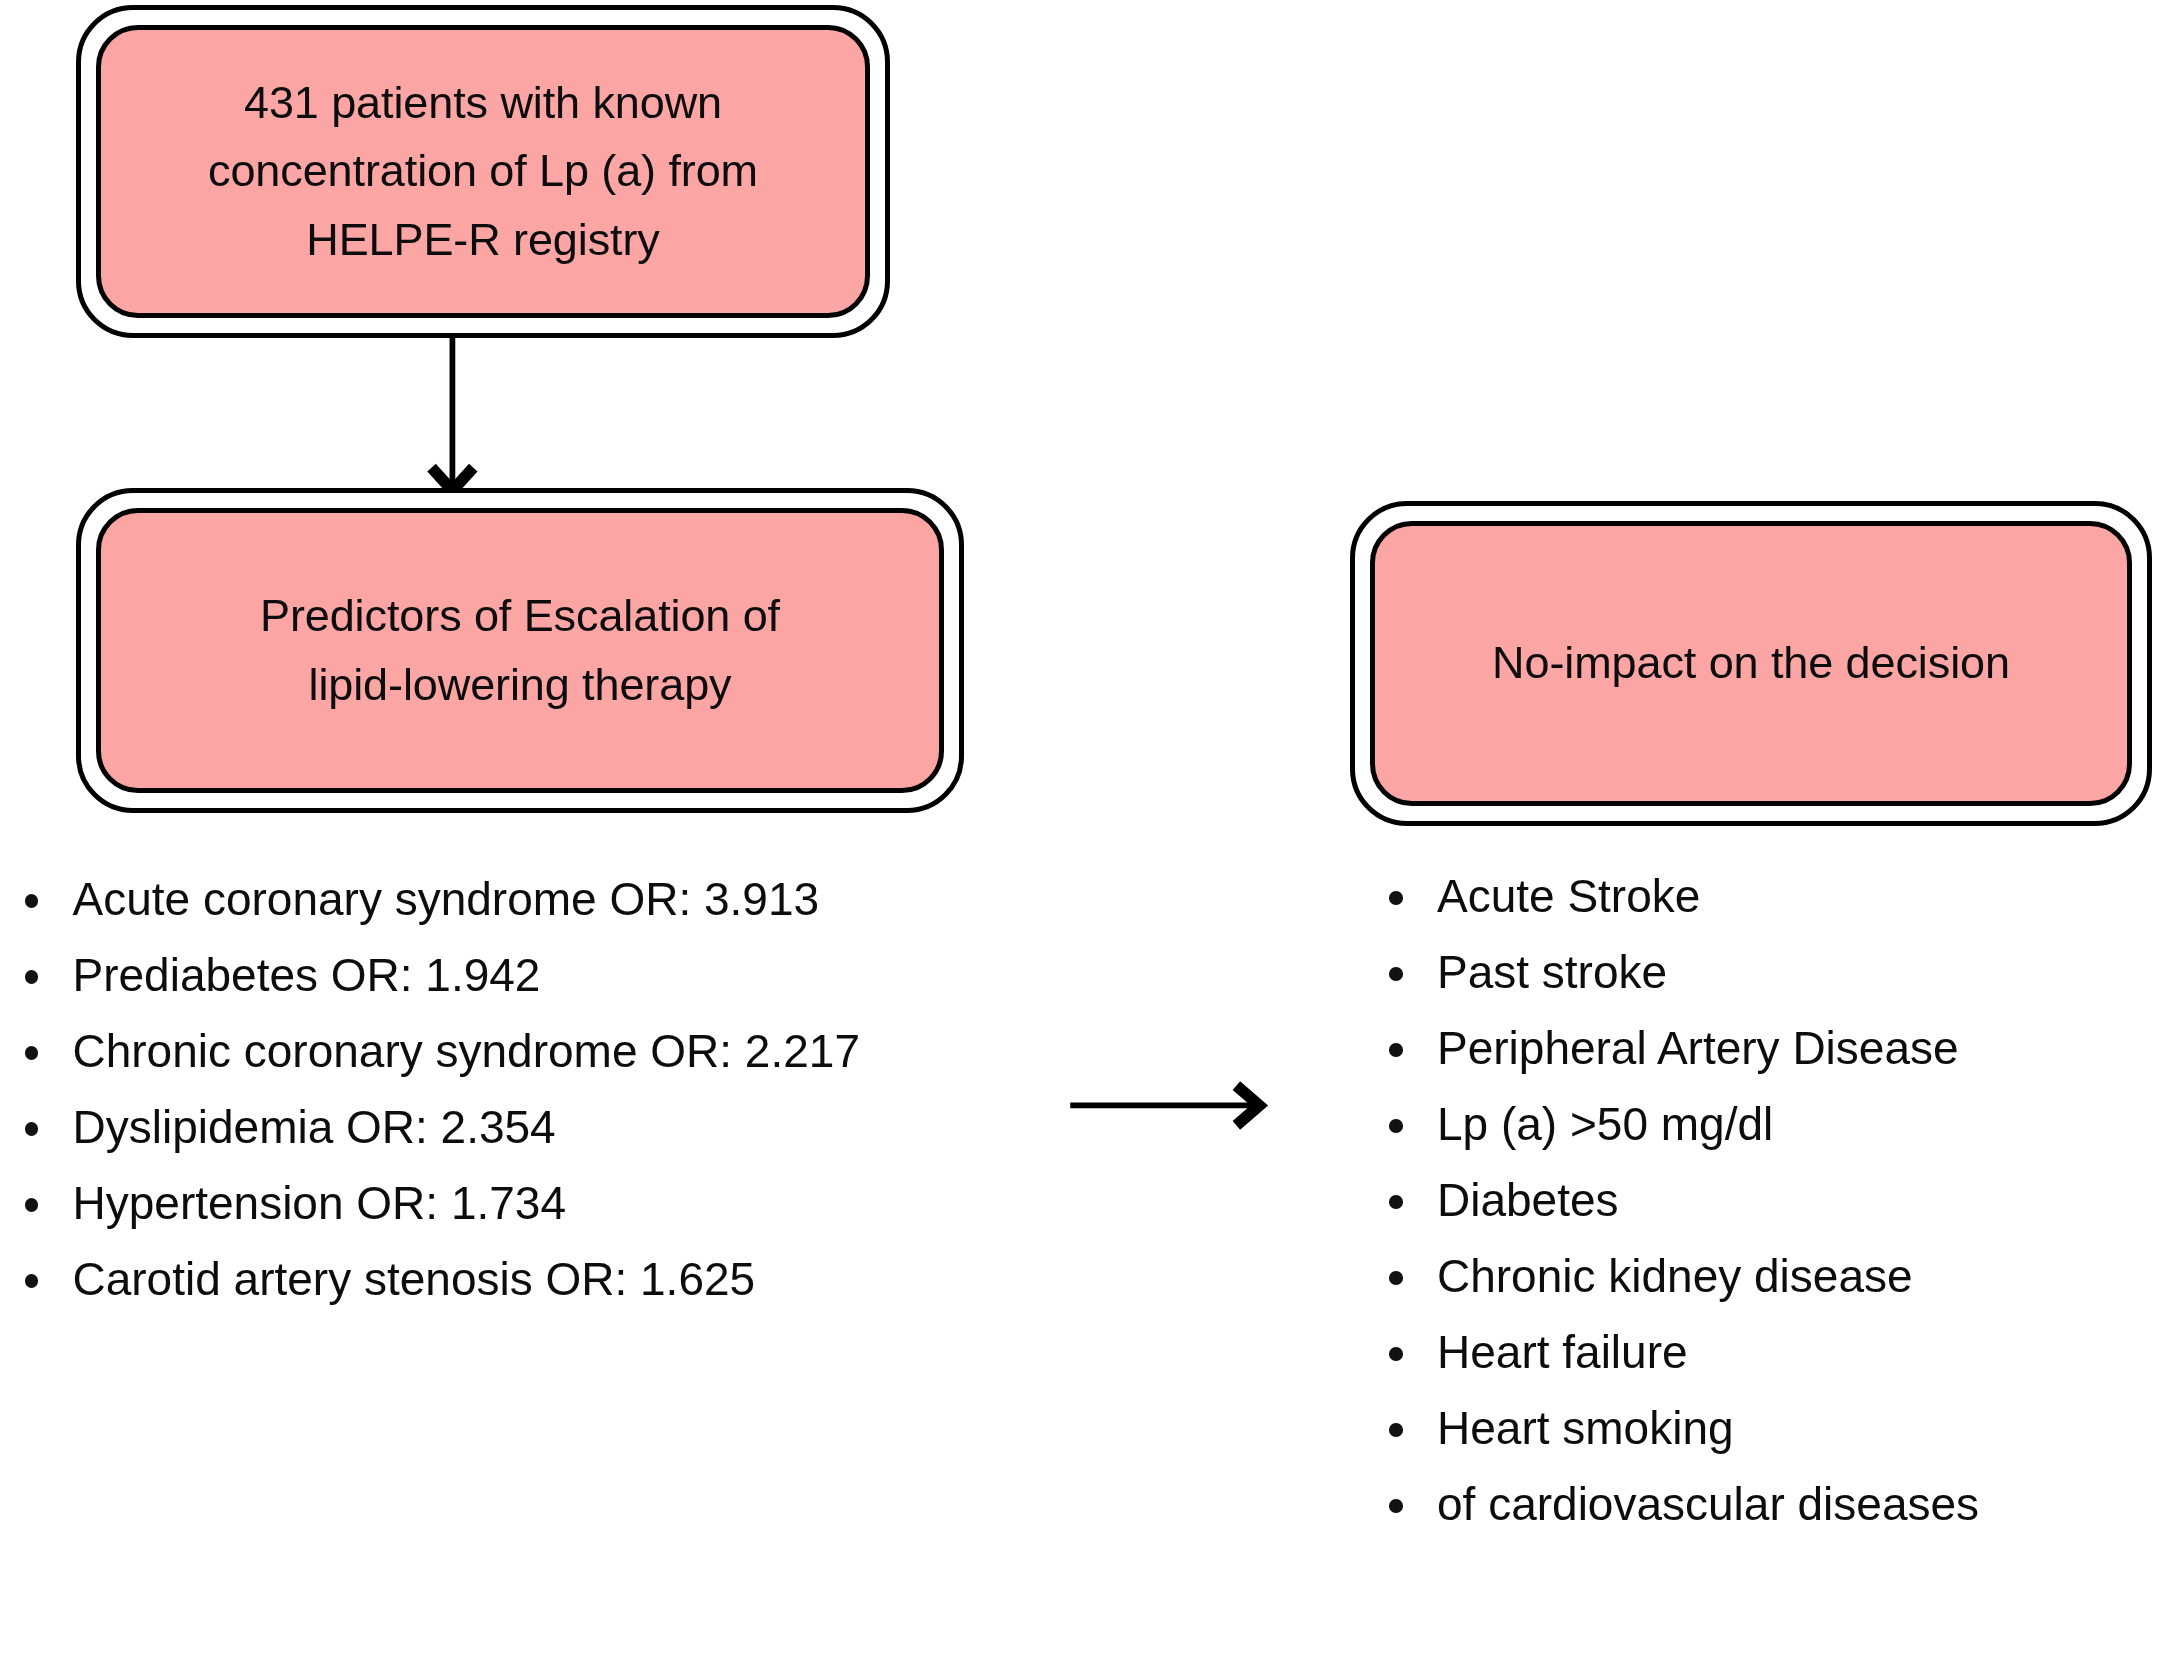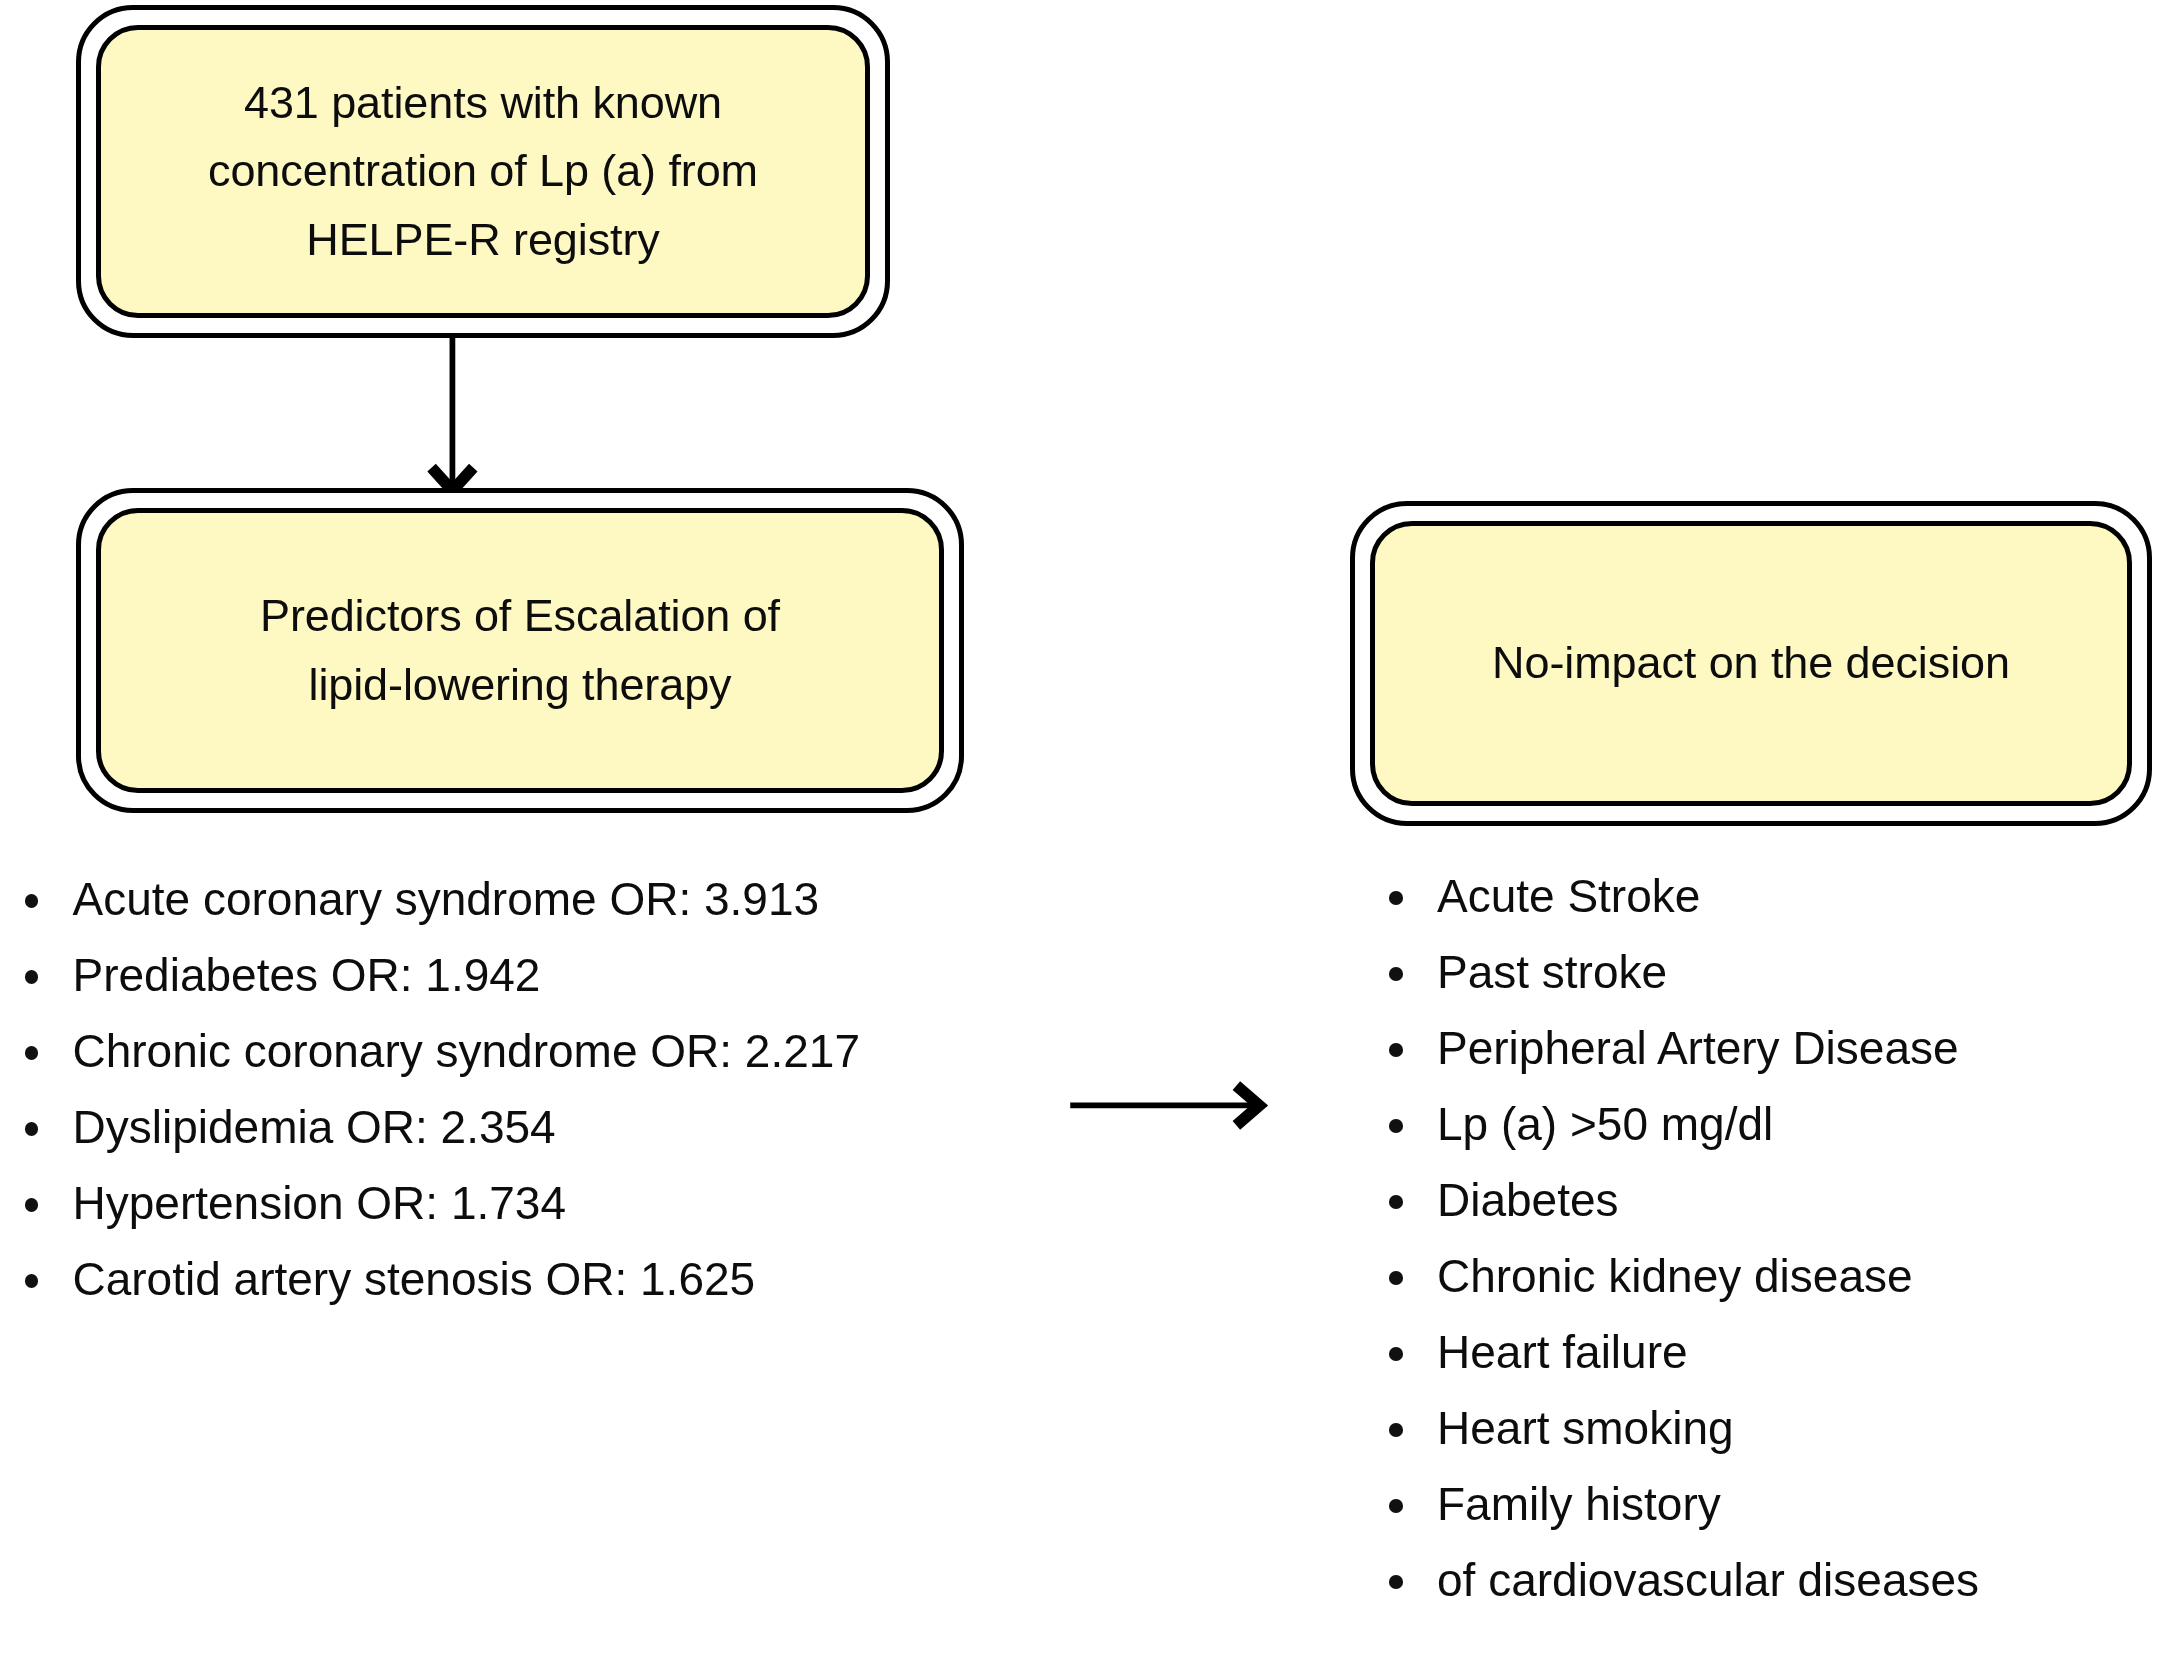--- a/index.html
+++ b/index.html
@@ -34,7 +34,7 @@
     bottom: 15px;
     border: 5.7px solid #000000;
     border-radius: 42px;
-    background: #fef9c3;
+    background: #fca5a5;
     display: flex;
     align-items: center;
     justify-content: center;

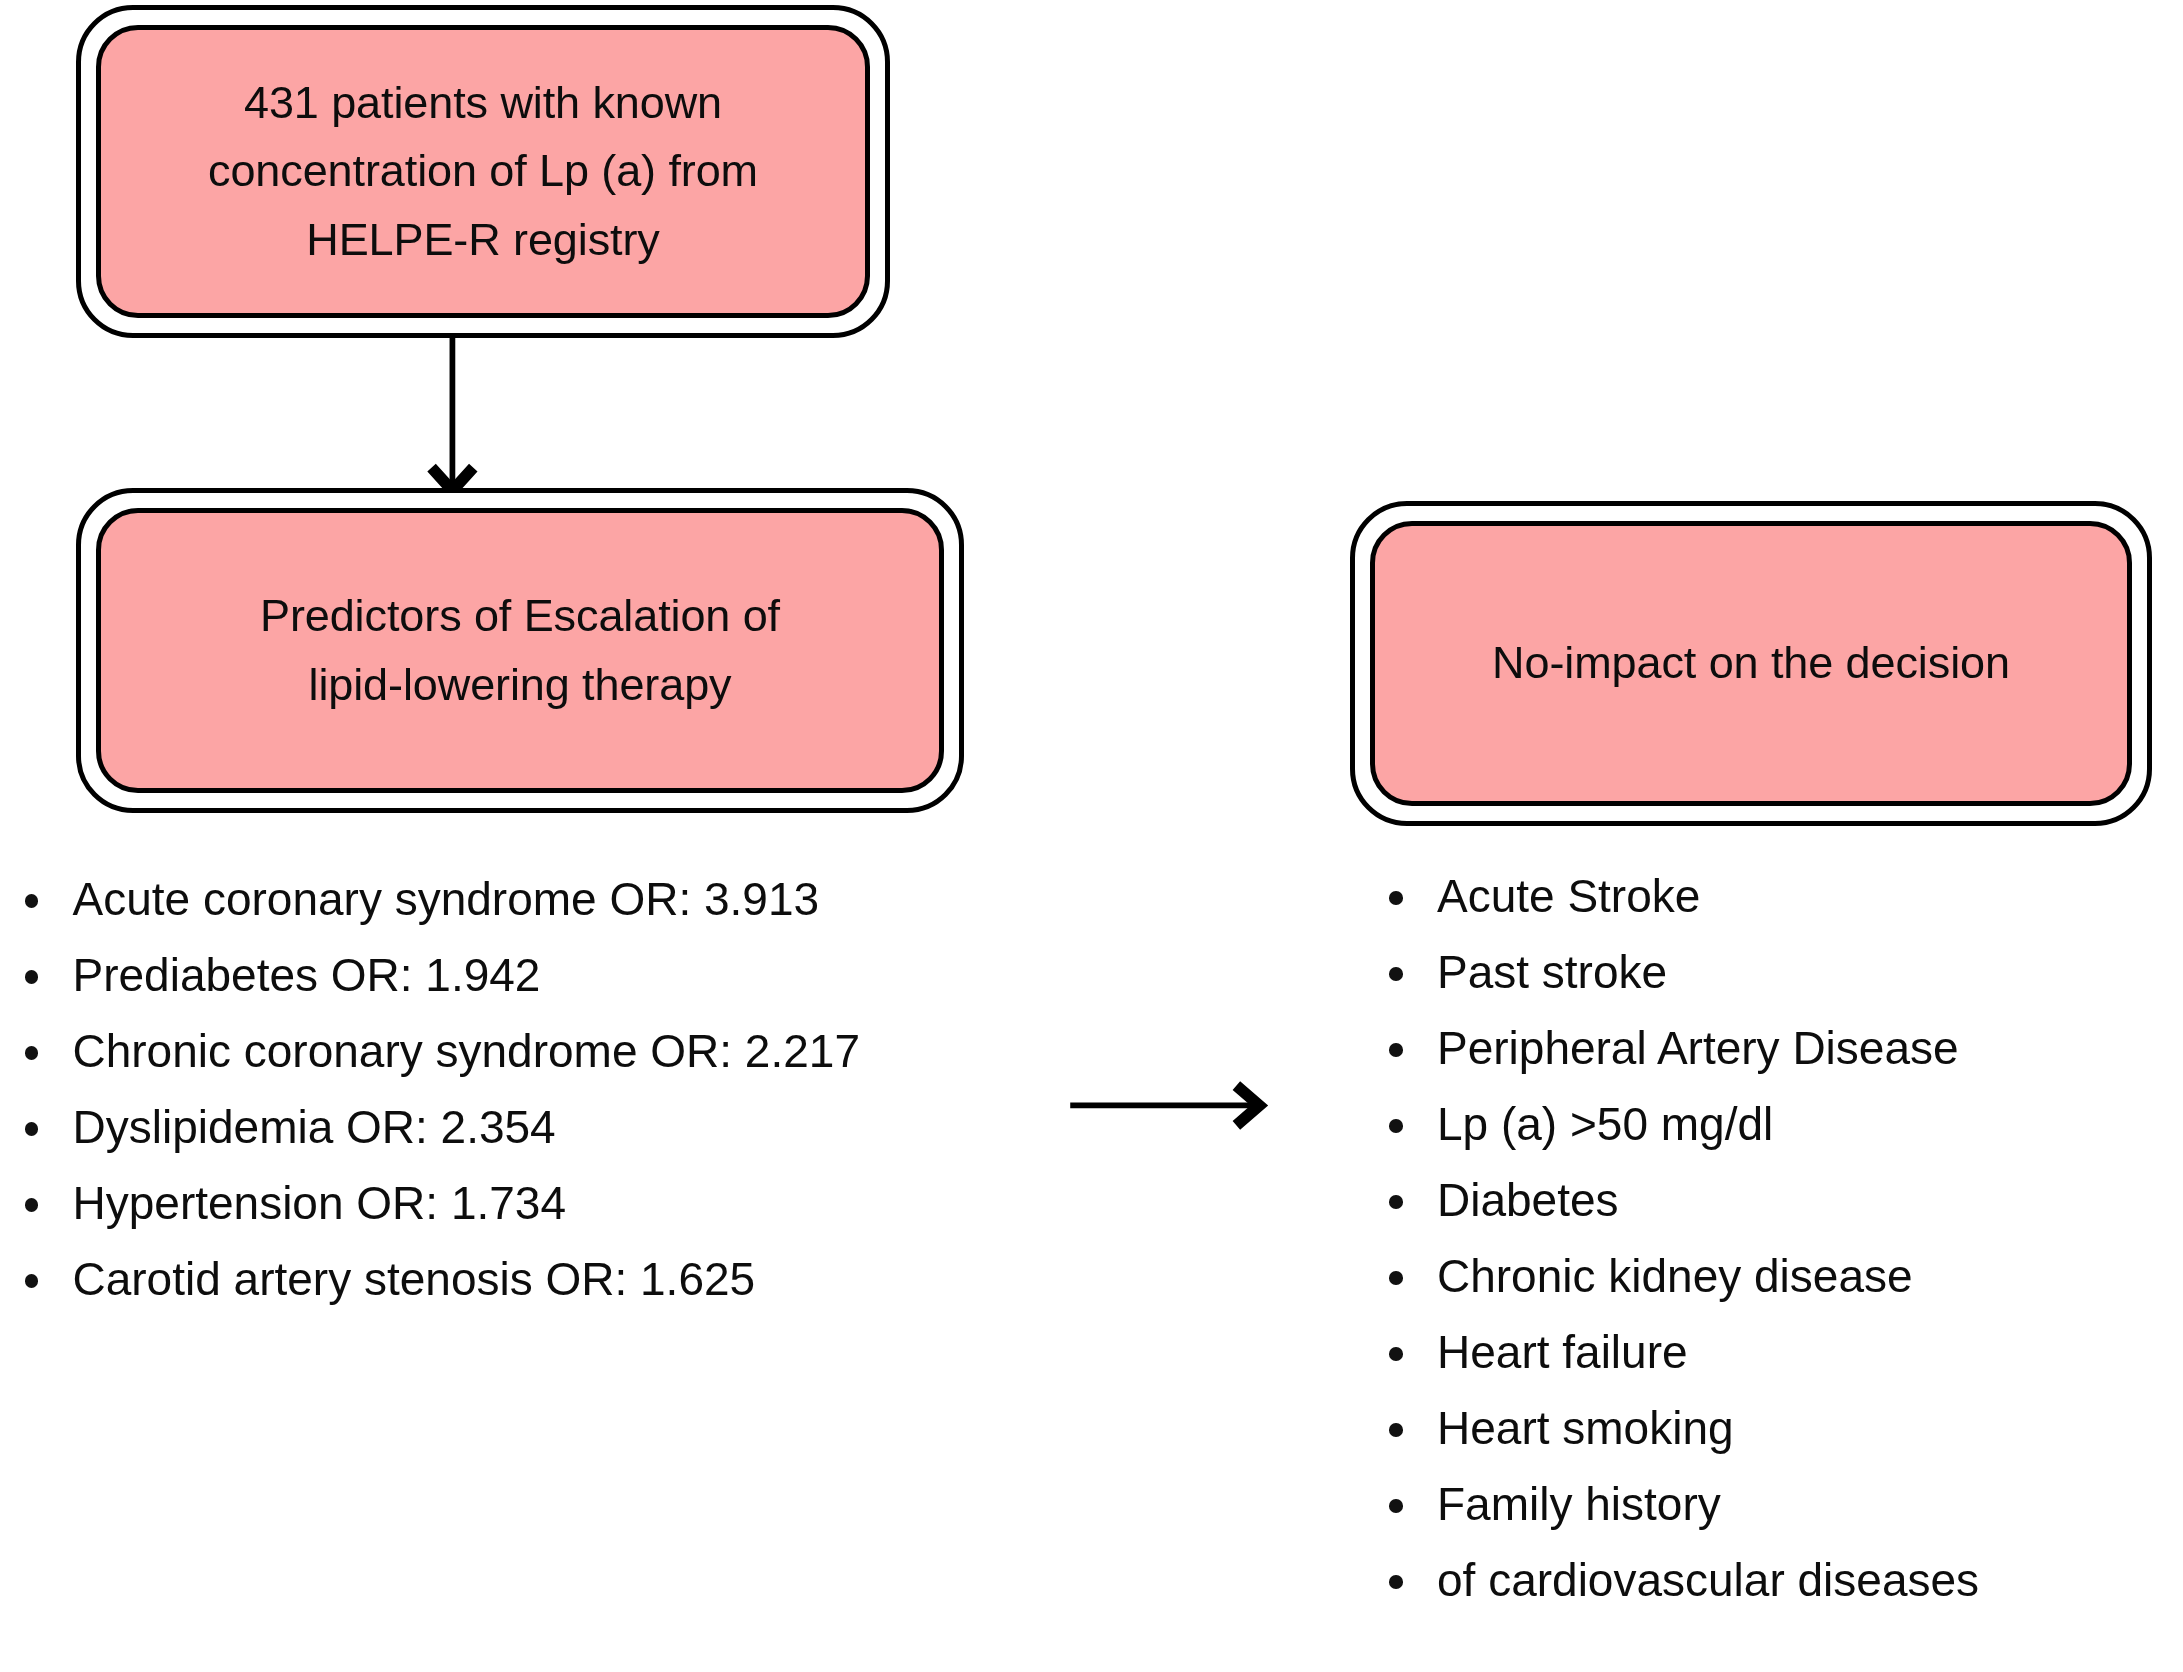--- a/index.html
+++ b/index.html
@@ -155,7 +155,6 @@
     <li class="bullet-item">Chronic kidney disease</li>
     <li class="bullet-item">Heart failure</li>
     <li class="bullet-item">Heart smoking</li>
-    <li class="bullet-item">Family history</li>
     <li class="bullet-item">of cardiovascular diseases</li>
   </ul>
 

